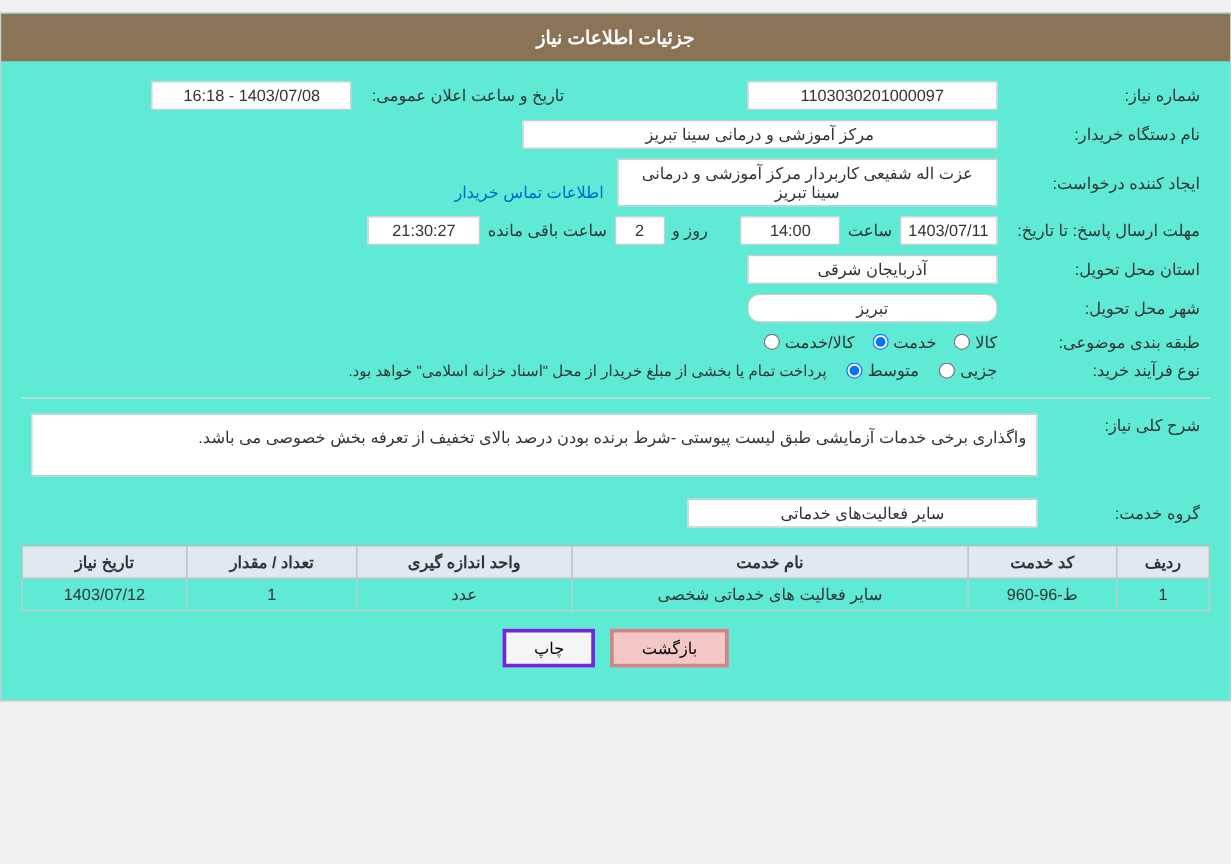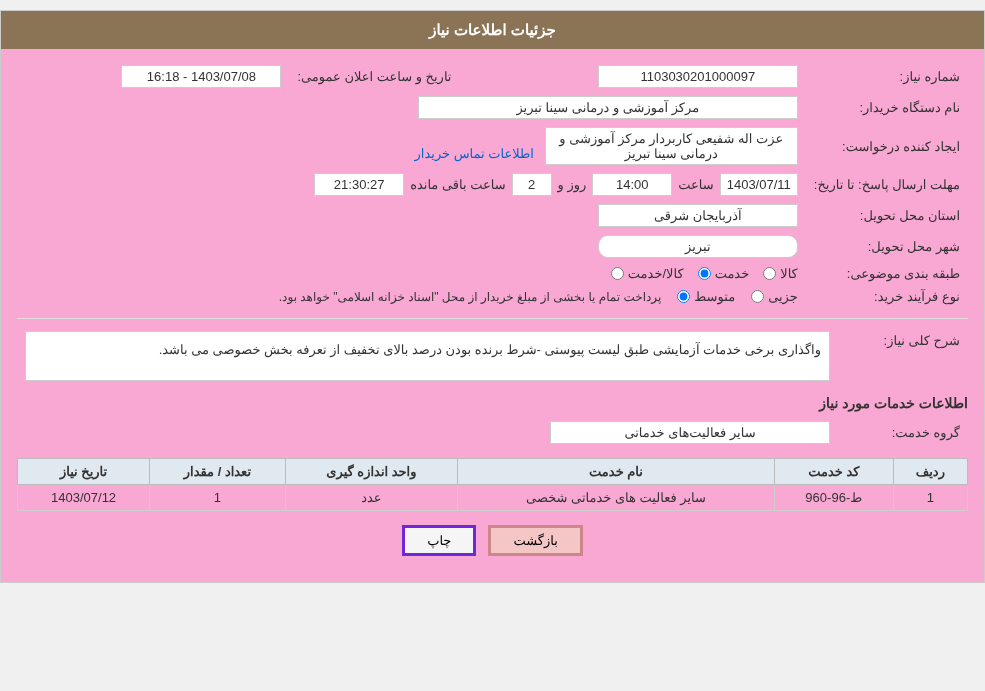--- a/index.html
+++ b/index.html
@@ -13,7 +13,7 @@
     .page-container {
       max-width: 985px;
       margin: 10px auto;
-      background: #f9a8d4;
+      background: #5eead4;
       border: 1px solid #ccc;
     }
     .header-bar {

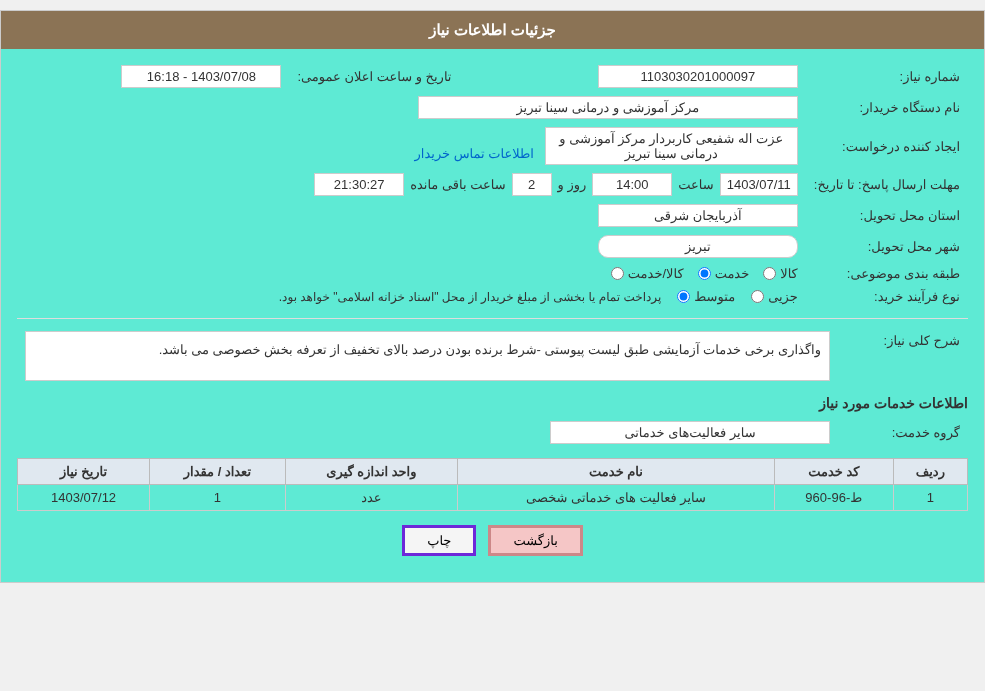--- a/index.html
+++ b/index.html
@@ -192,7 +192,7 @@
       <tr>
         <td class="label-cell">ایجاد کننده درخواست:</td>
         <td colspan="3">
-          <span class="input-box" style="width:253px;">عزت اله شفیعی  کاربردار مرکز آموزشی و درمانی سینا تبریز</span>
+          <span class="input-box" style="width:304px;">عزت اله شفیعی  کاربردار مرکز آموزشی و درمانی سینا تبریز</span>
           &nbsp;
           <a class="blue-link">اطلاعات تماس خریدار</a>
         </td>

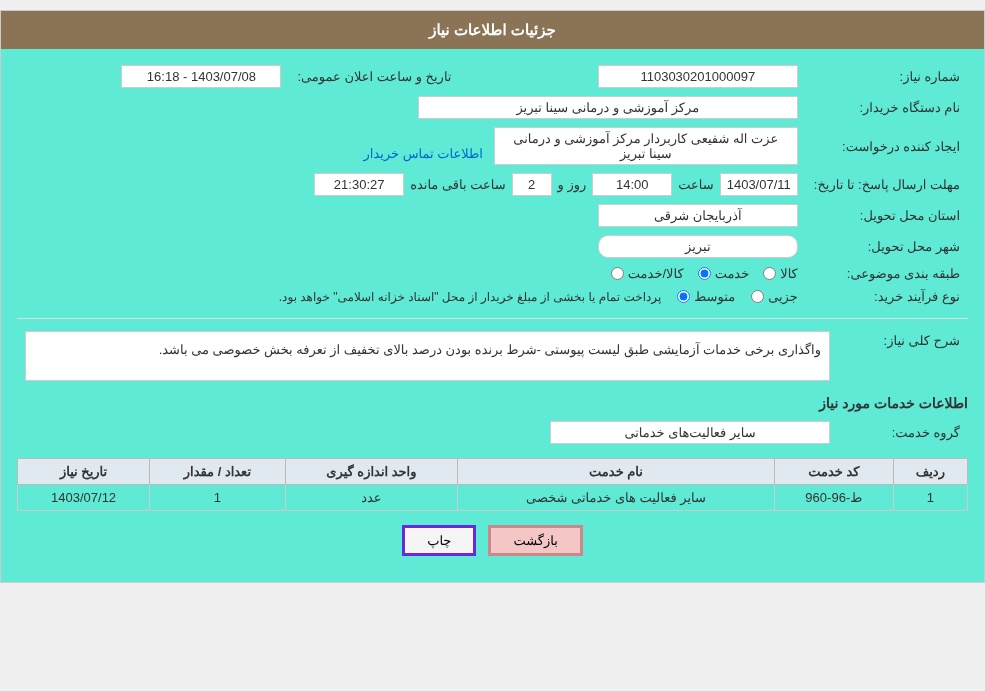--- a/index.html
+++ b/index.html
@@ -204,7 +204,7 @@
           <div class="row-inline">
             <span class="input-box date-box">1403/07/11</span>
             <span>ساعت</span>
-            <span class="input-box" style="width:80px;">14:00</span>
+            <span class="input-box" style="width:80px;margin-left:20px;">14:00</span>
             <span>روز و</span>
             <span class="input-box" style="width:40px;">2</span>
             <span>ساعت باقی مانده</span>

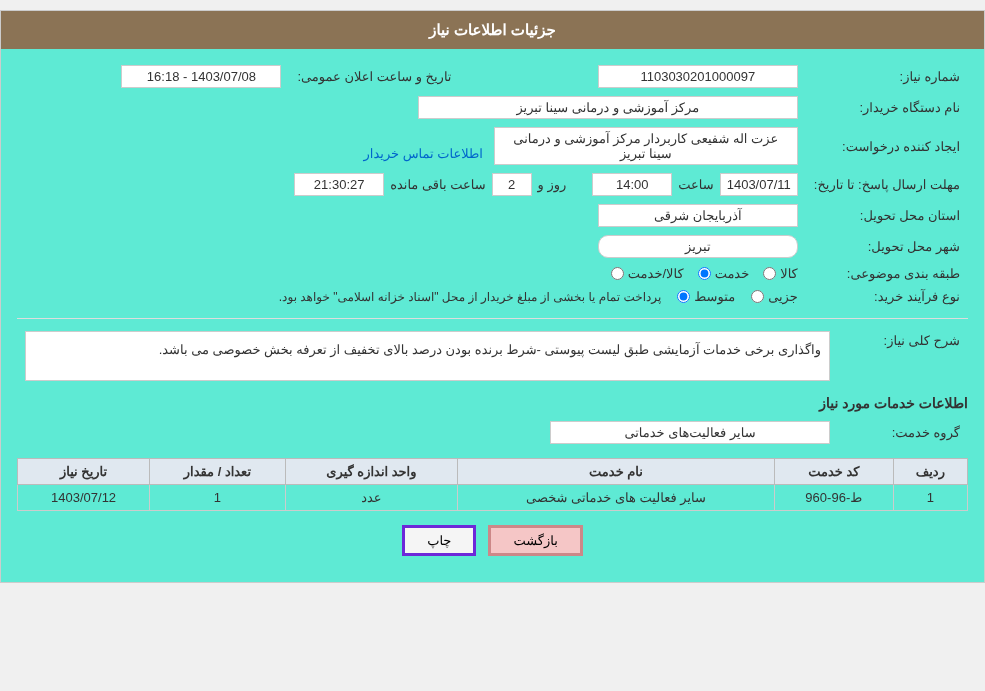--- a/index.html
+++ b/index.html
@@ -279,7 +279,6 @@
     </tbody>
       </table>
 
-    <div class="section-title">اطلاعات خدمات مورد نیاز</div>
 
     <table class="info-table">
       <tbody>

